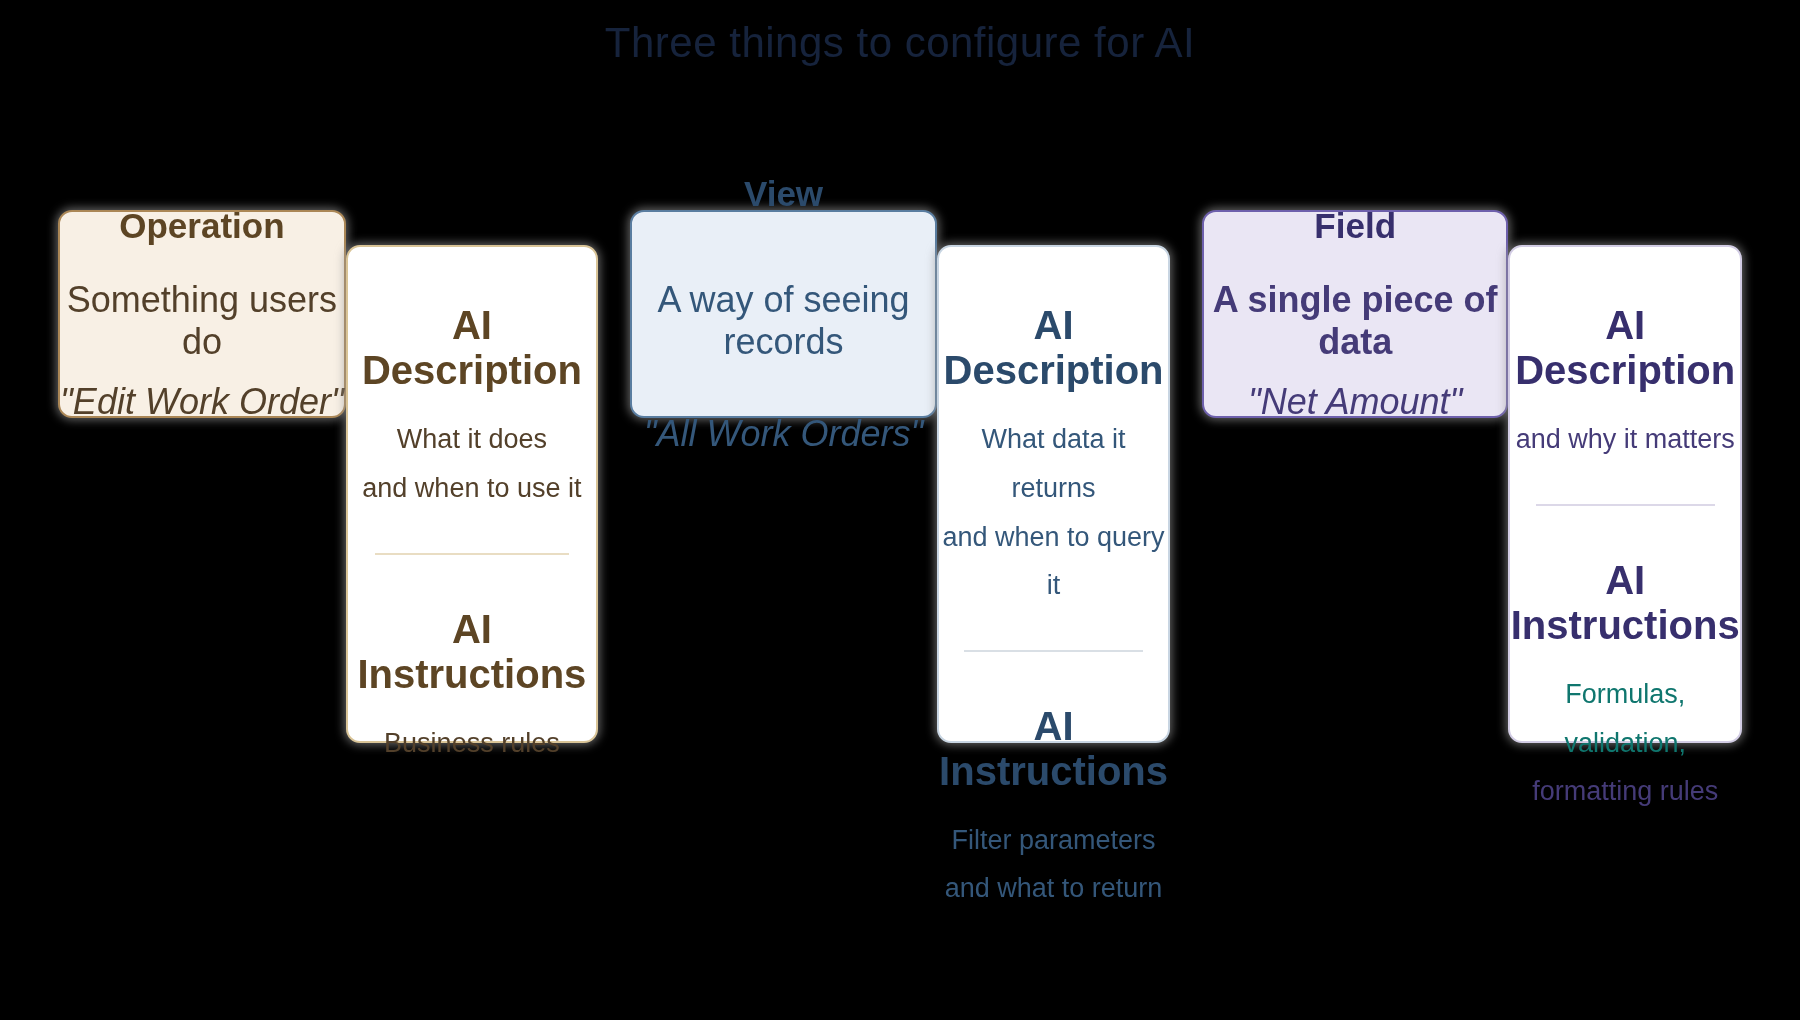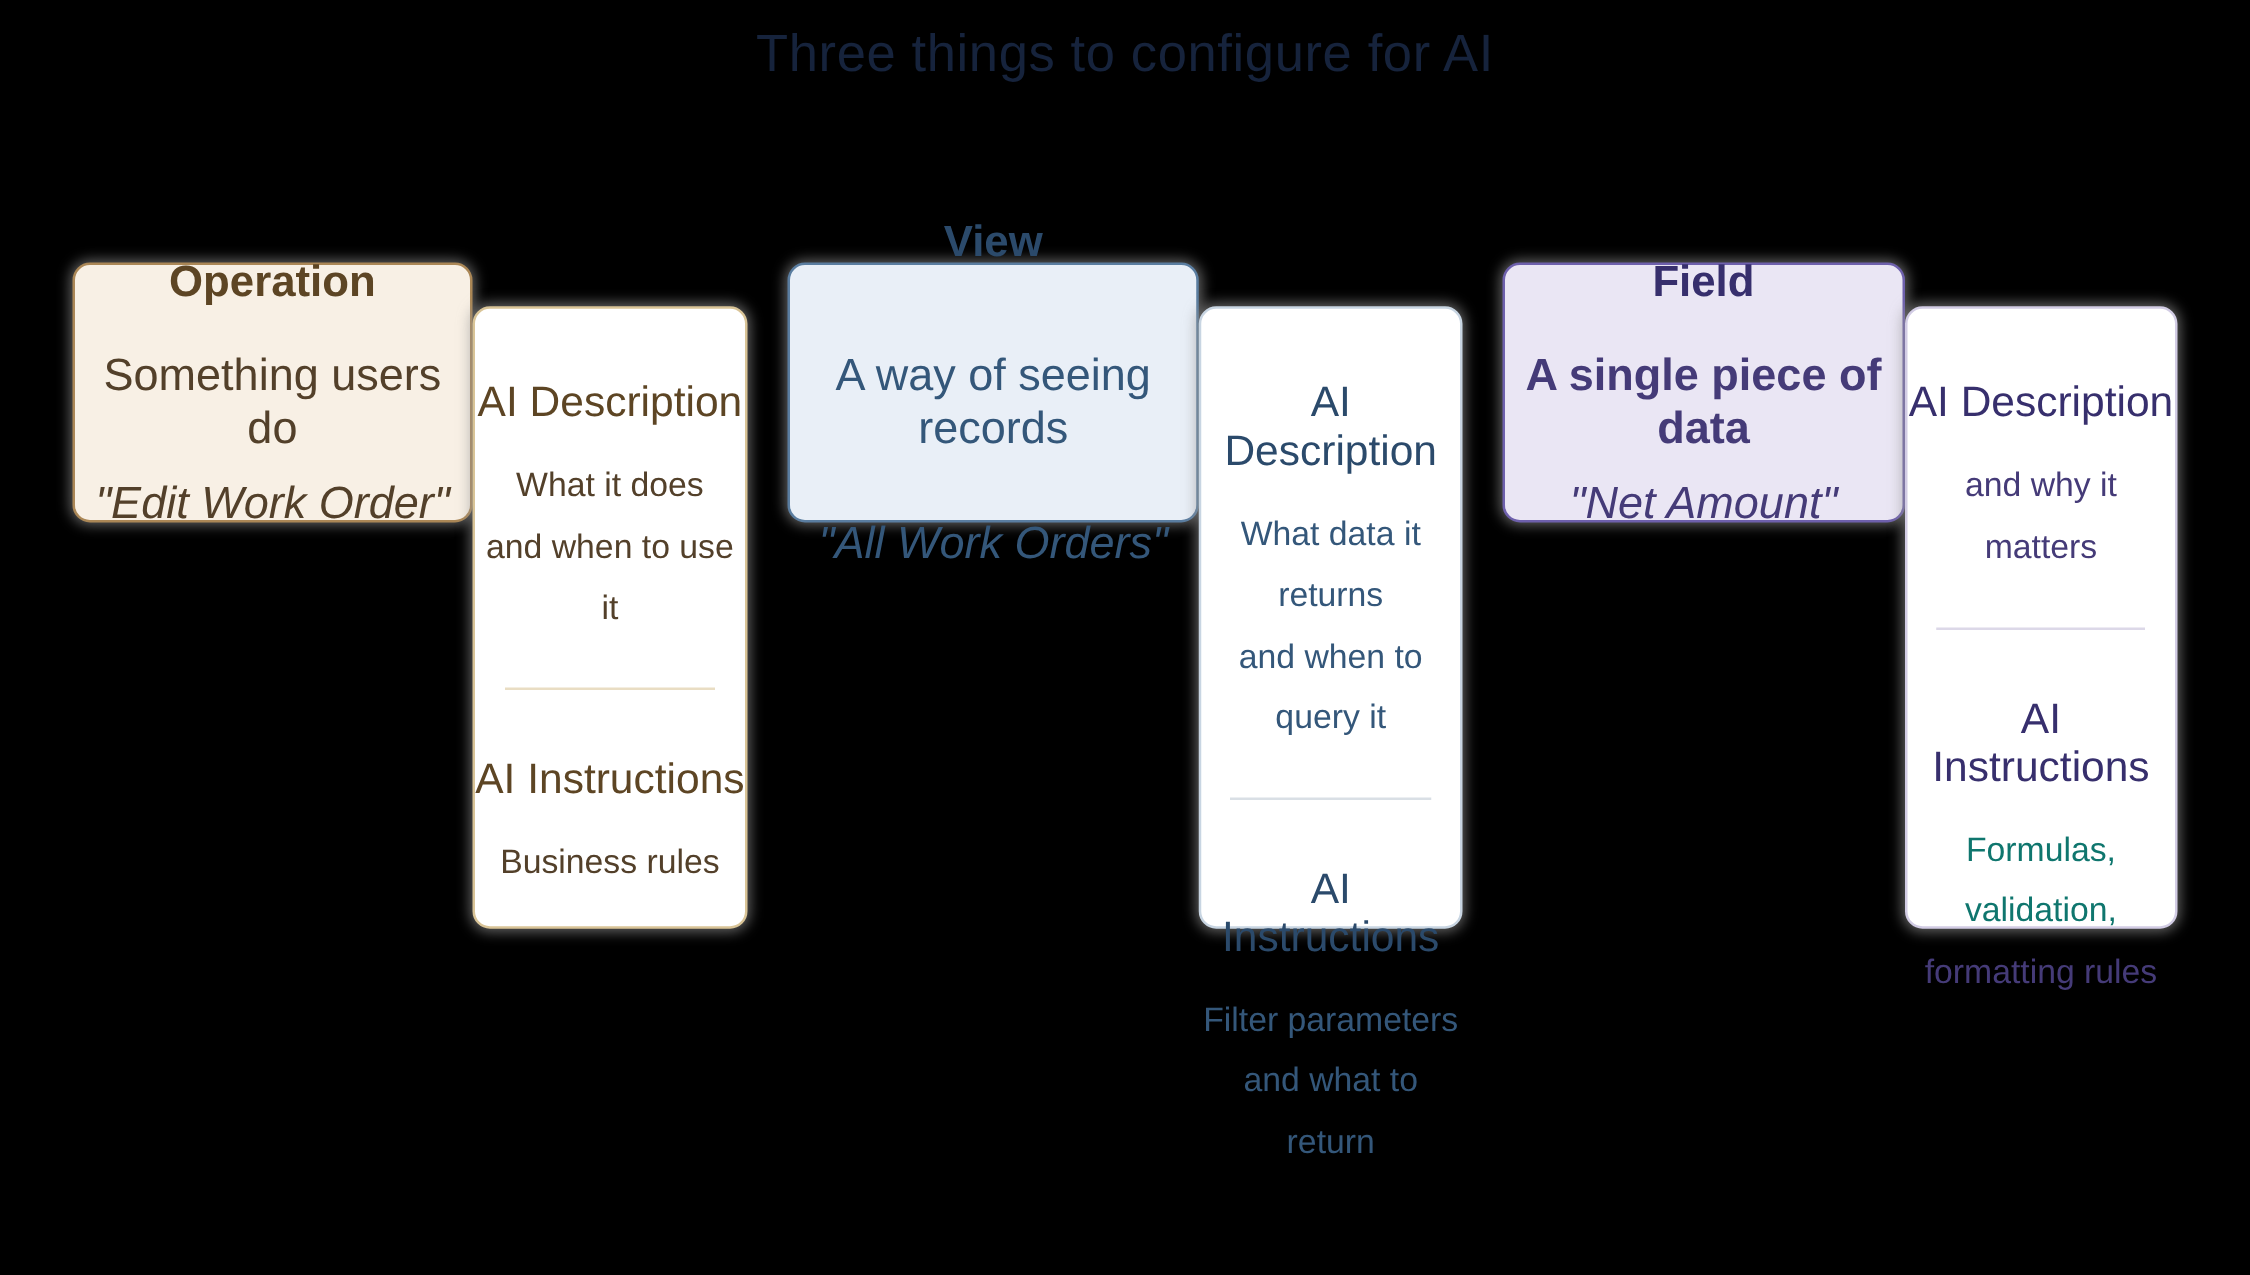--- a/index.html
+++ b/index.html
@@ -71,8 +71,8 @@
   }
   .body-card h3 {
     margin: 0 0 22px 0;
-    font-size: 34px;
-    font-weight: normal;
+    font-size: 40px;
+    font-weight: bold;
   }
   .body-card p.line {
     margin: 0;

